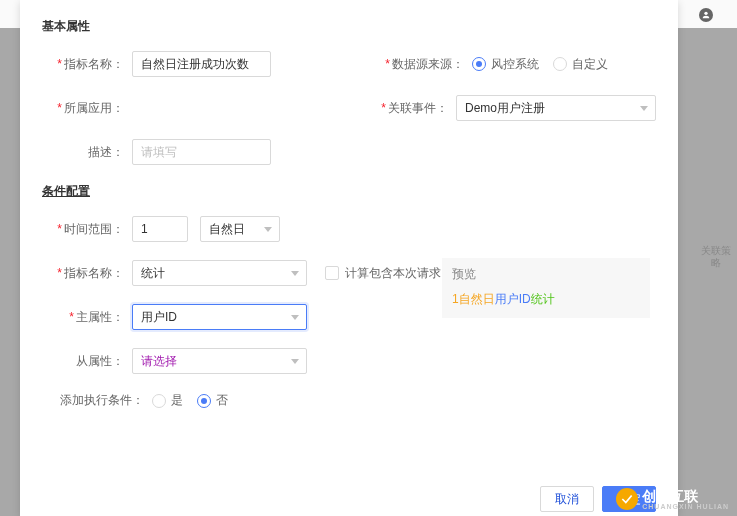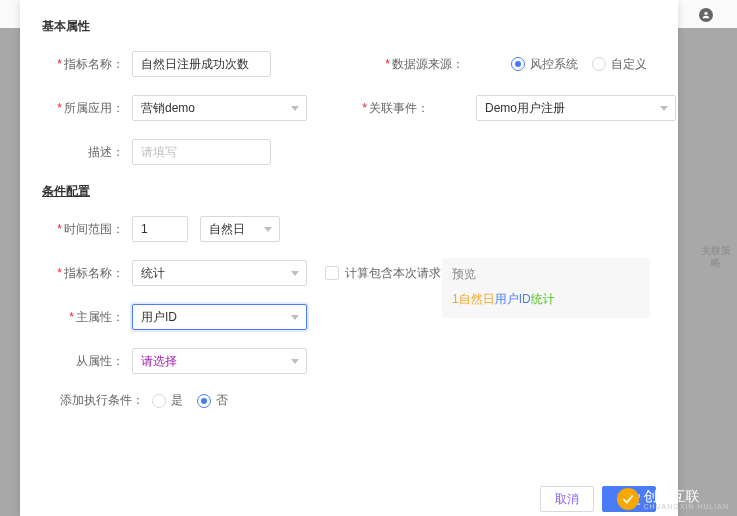--- a/index.html
+++ b/index.html
@@ -59,7 +59,7 @@
       align-items: center;
     }
     .form-col-left { width: 300px; }
-    .form-col-right { margin-left: 40px; gap: 39px; }
+    .form-col-right { margin-left: 40px; }
     .label {
       width: 90px;
       text-align: right;

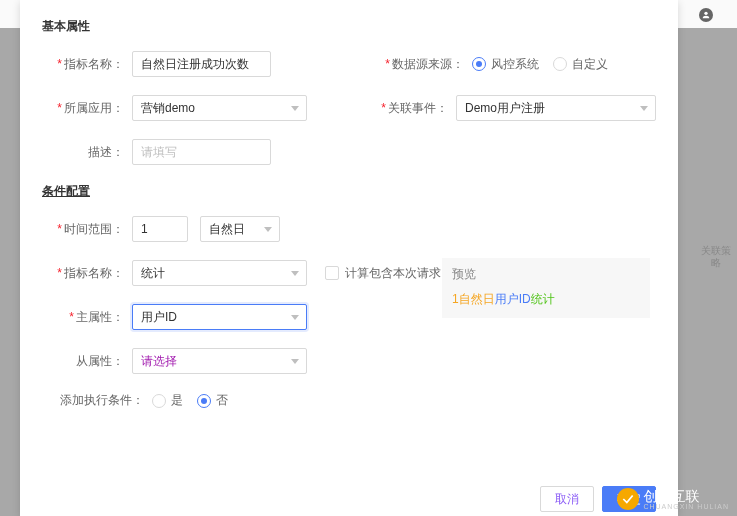--- a/index.html
+++ b/index.html
@@ -282,9 +282,6 @@
   <div class="form-row">
     <div class="form-col form-col-left">
       <span class="label req">所属应用：</span>
-      <div class="select">
-        <span>营销demo</span>
-      </div>
     </div>
     <div class="form-col form-col-right">
       <span class="label req">关联事件：</span>

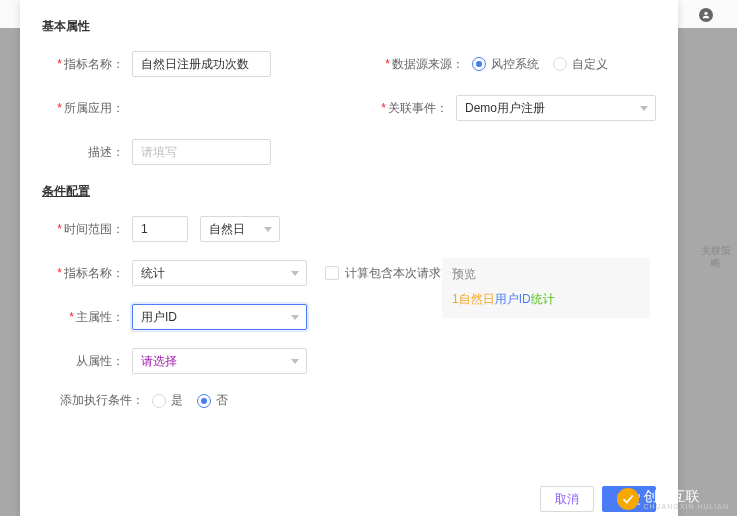--- a/index.html
+++ b/index.html
@@ -194,7 +194,7 @@
       padding: 0 14px;
       border: 1px solid #d9d9d9;
       background: #fff;
-      color: #8b5cf6;
+      color: #1d4ed8;
       border-radius: 2px;
       font-size: 12px;
       cursor: pointer;

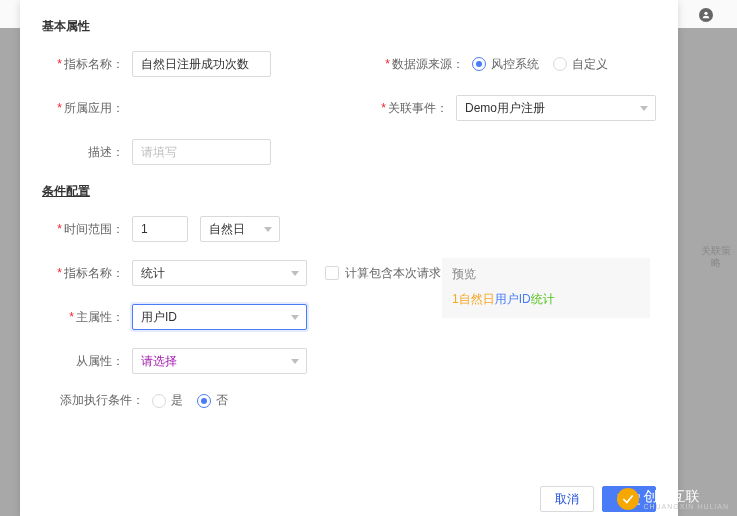--- a/index.html
+++ b/index.html
@@ -226,6 +226,7 @@
       gap: 4px;
       color: #fff;
       font-size: 14px;
+      font-weight: bold;
     }
     .wm-logo {
       width: 22px; height: 22px;

